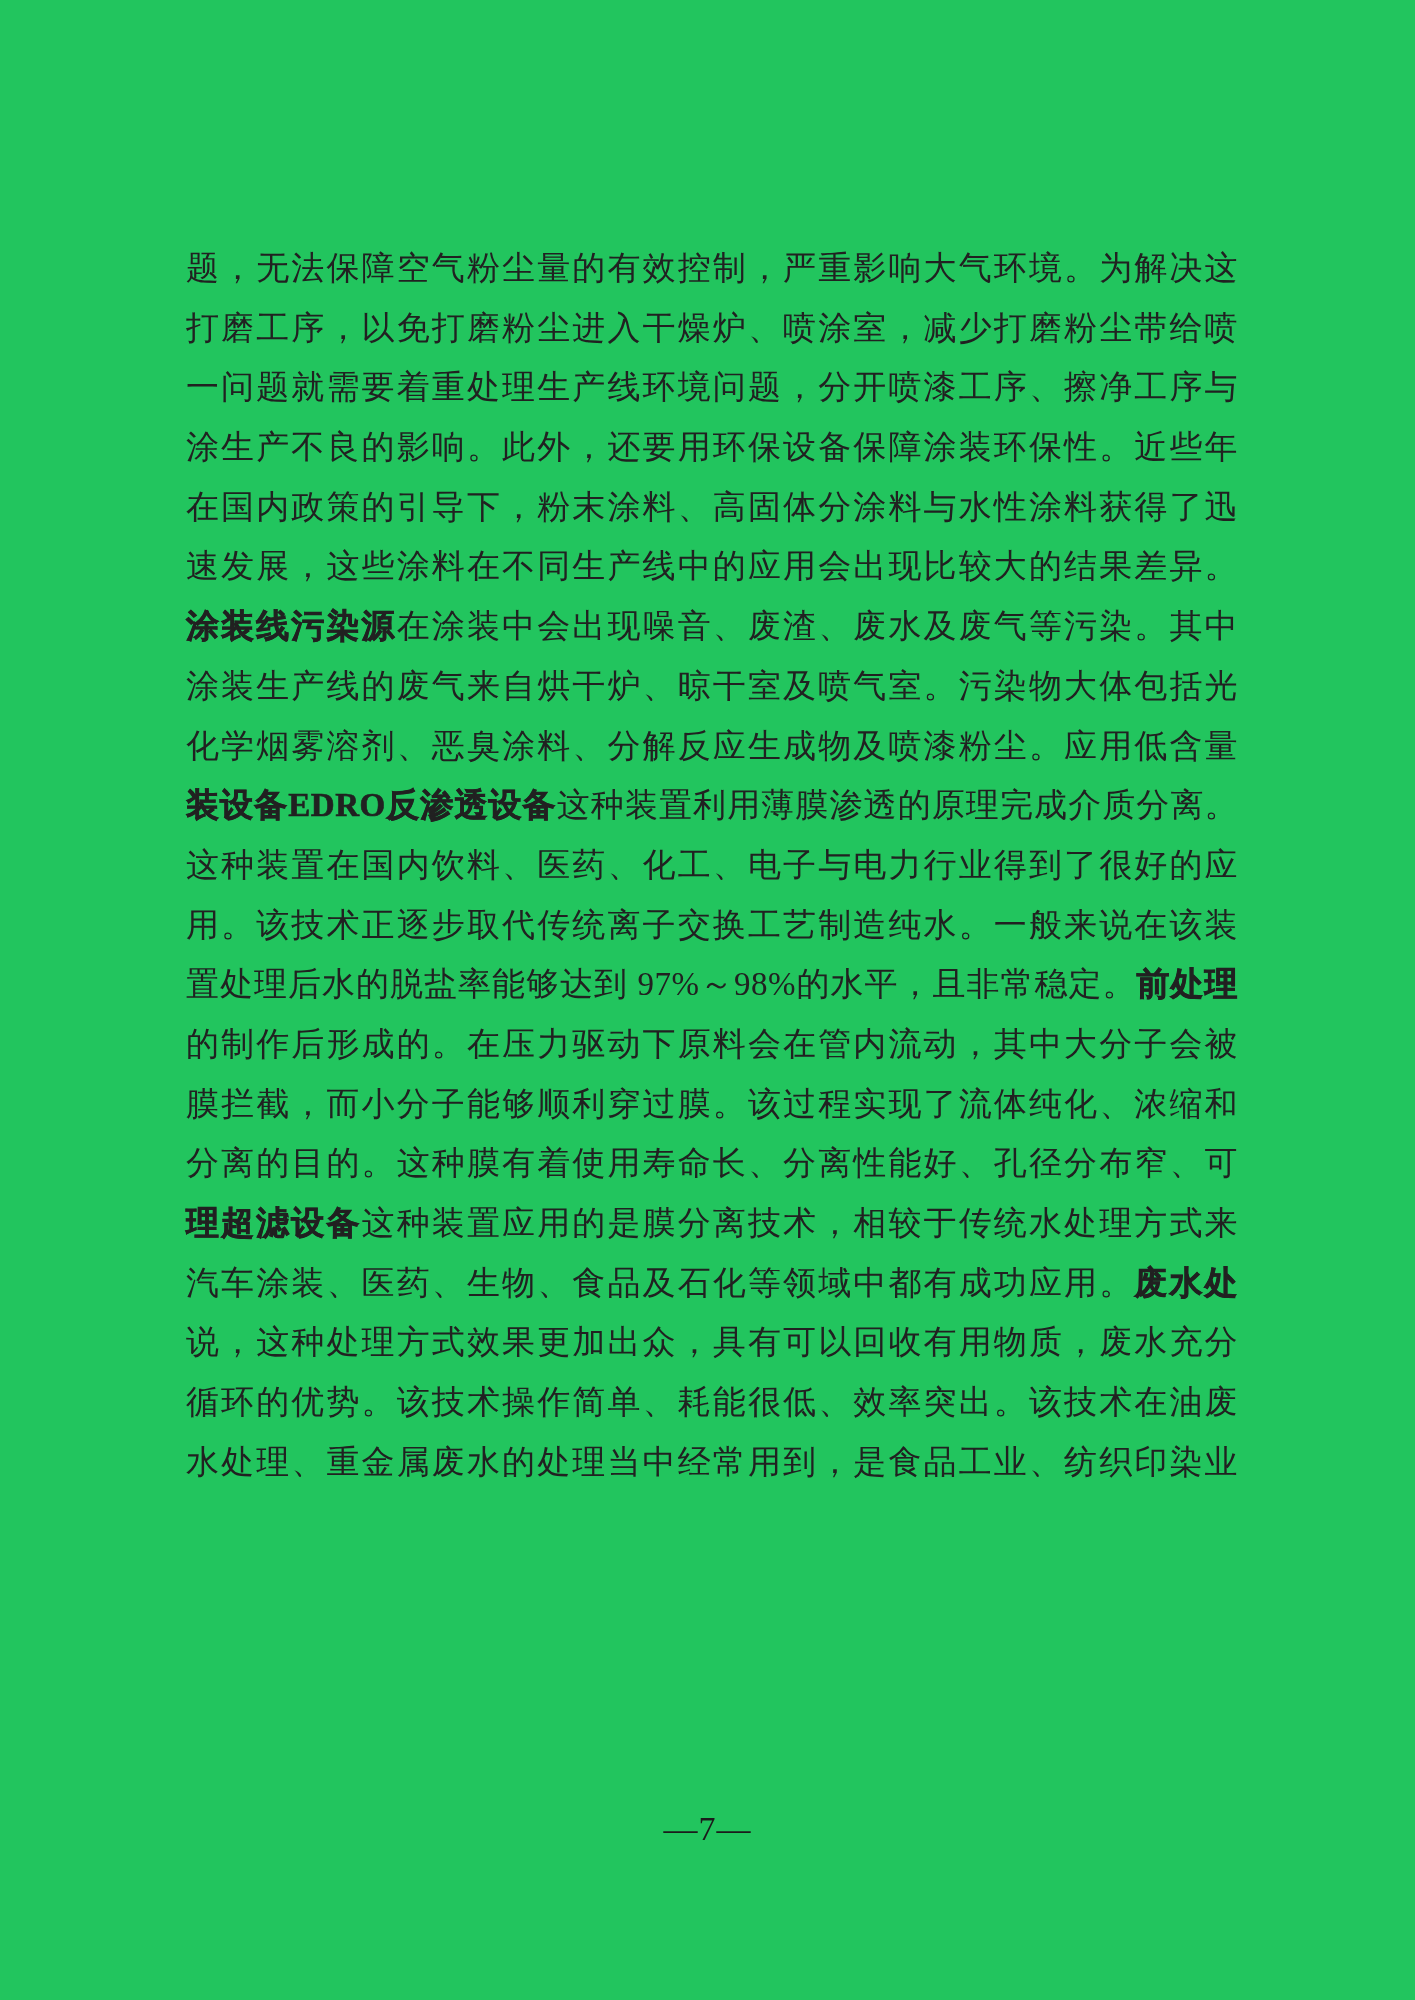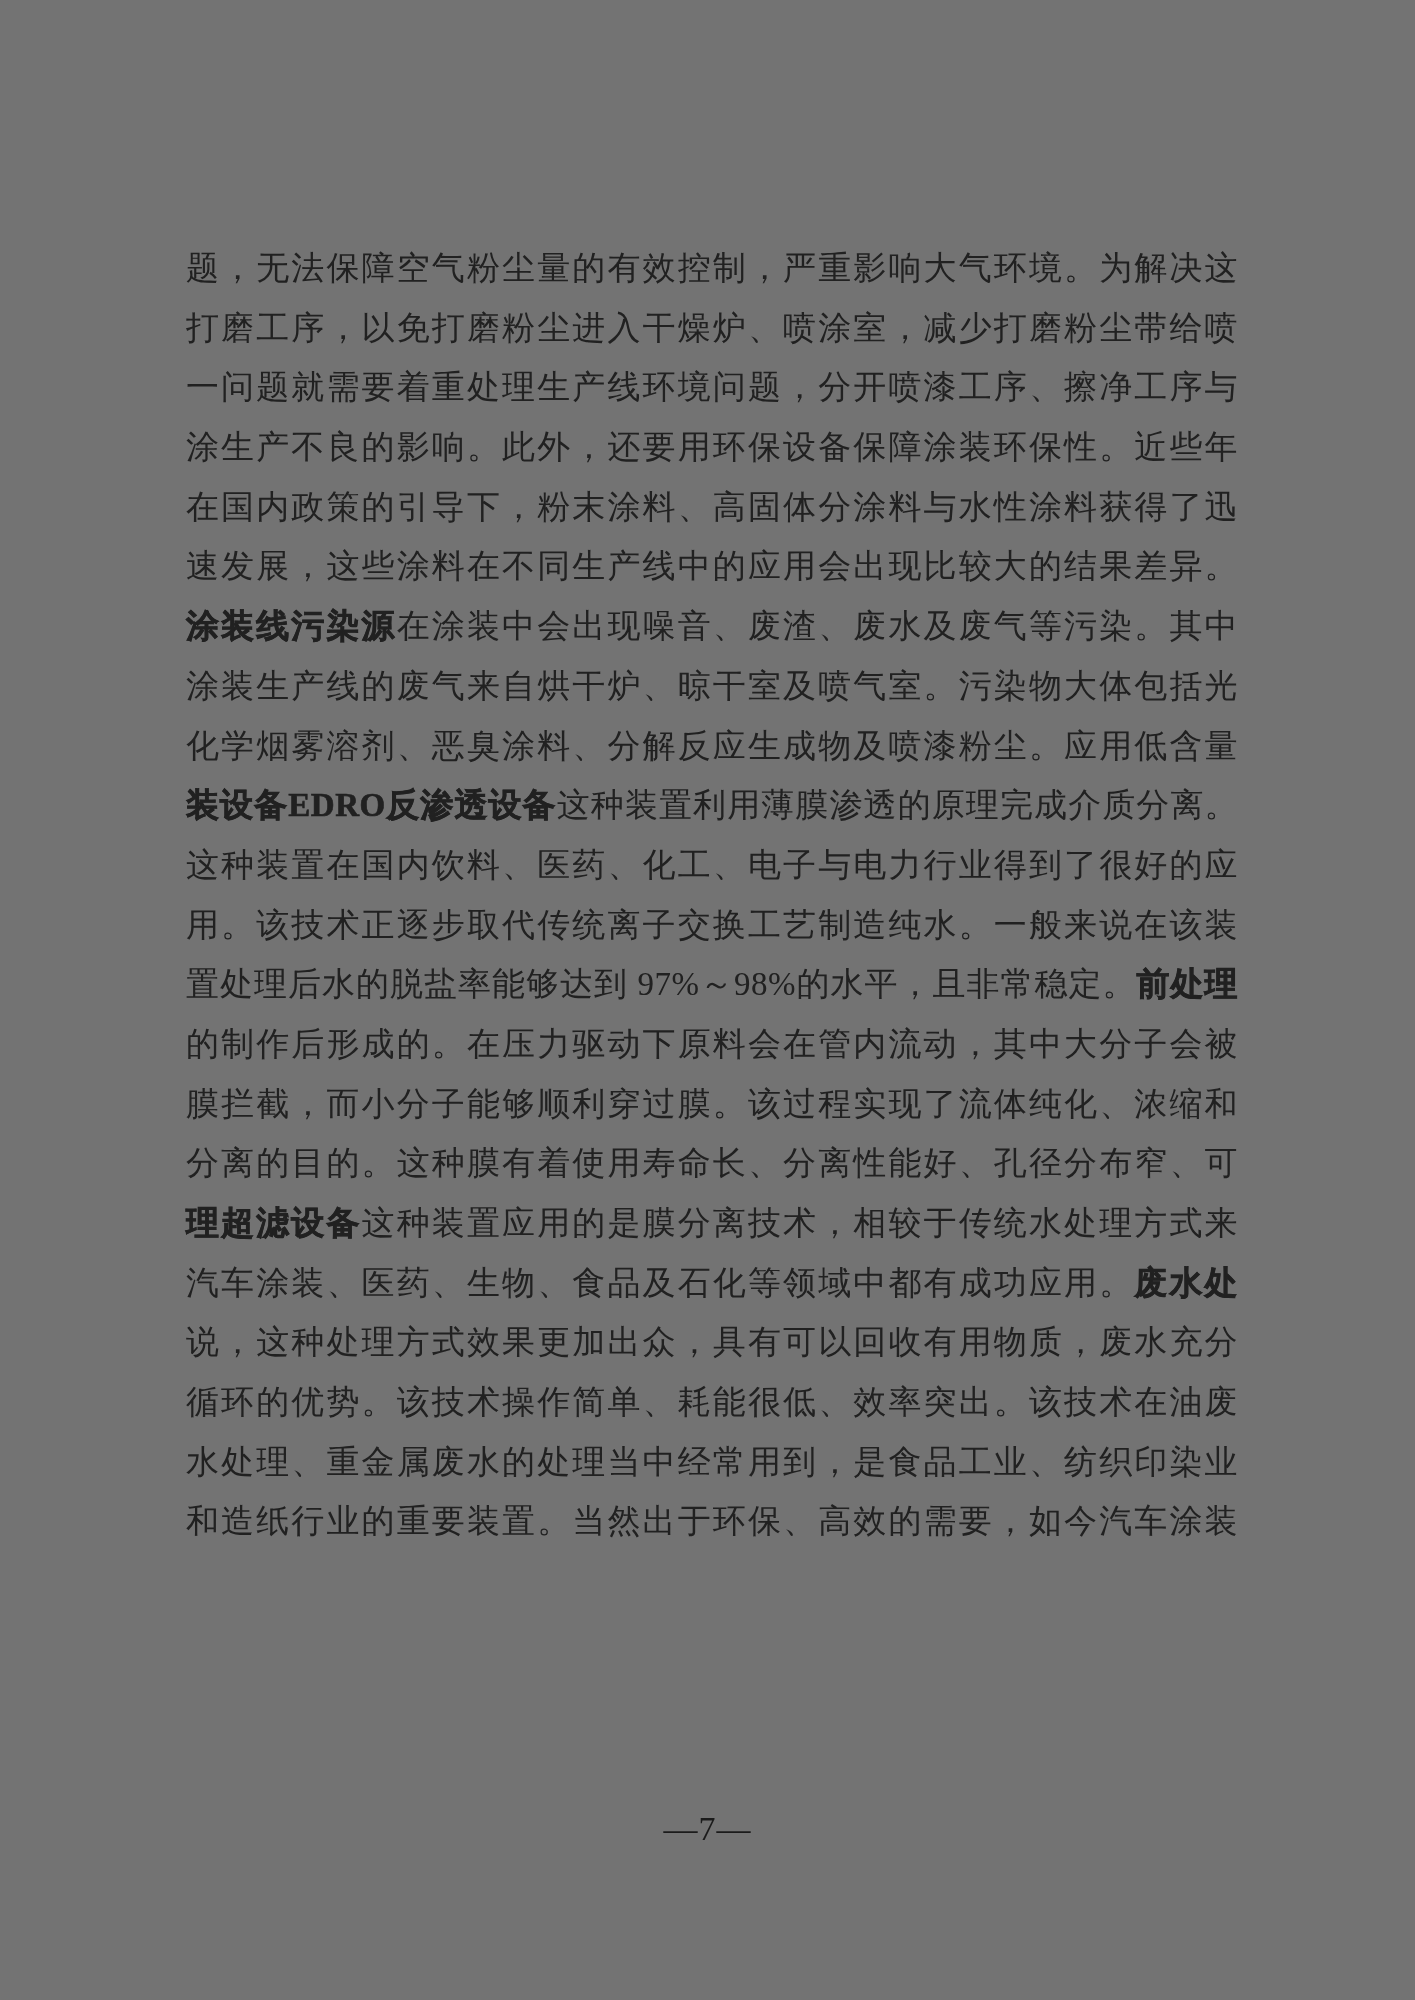--- a/index.html
+++ b/index.html
@@ -18,7 +18,7 @@
   .page {
     position: absolute;
     inset: 0;
-    background: #737373;
+    background: #22c55e;
   }
   .text-block {
     position: absolute;

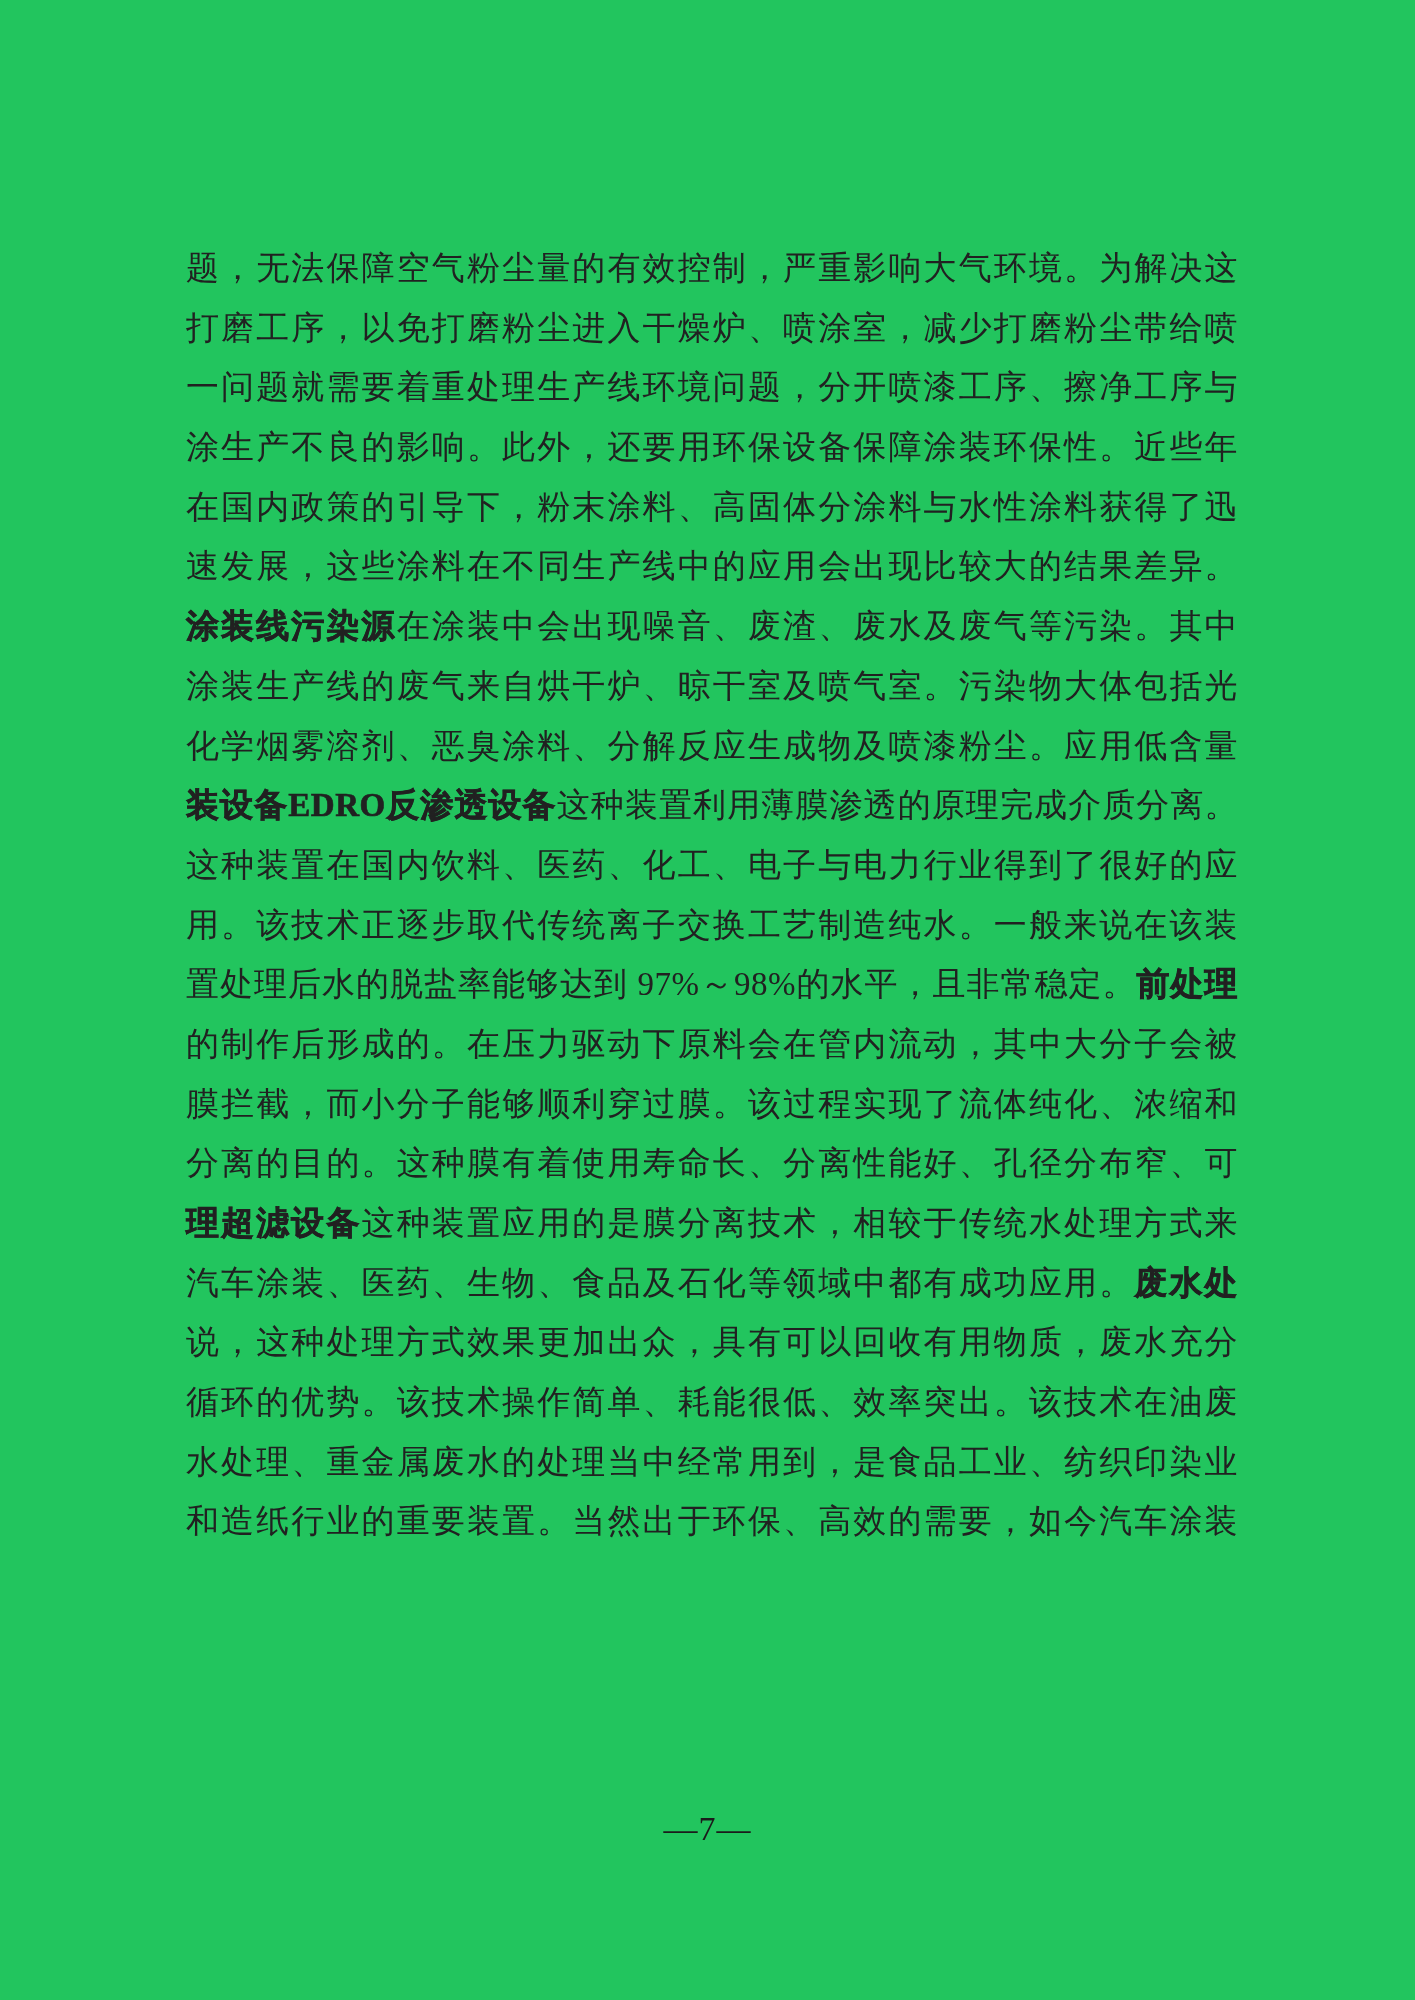--- a/index.html
+++ b/index.html
@@ -83,7 +83,6 @@
       <div class="line"><span class="run">说，这种处理方式效果更加出众，具有可以回收有用物质，废水充分</span></div>
       <div class="line"><span class="run">循环的优势。该技术操作简单、耗能很低、效率突出。该技术在油废</span></div>
       <div class="line"><span class="run">水处理、重金属废水的处理当中经常用到，是食品工业、纺织印染业</span></div>
-      <div class="line"><span class="run">和造纸行业的重要装置。当然出于环保、高效的需要，如今汽车涂装</span></div>
     </div>
   <div class="page-number">—7—</div>
 </div>

